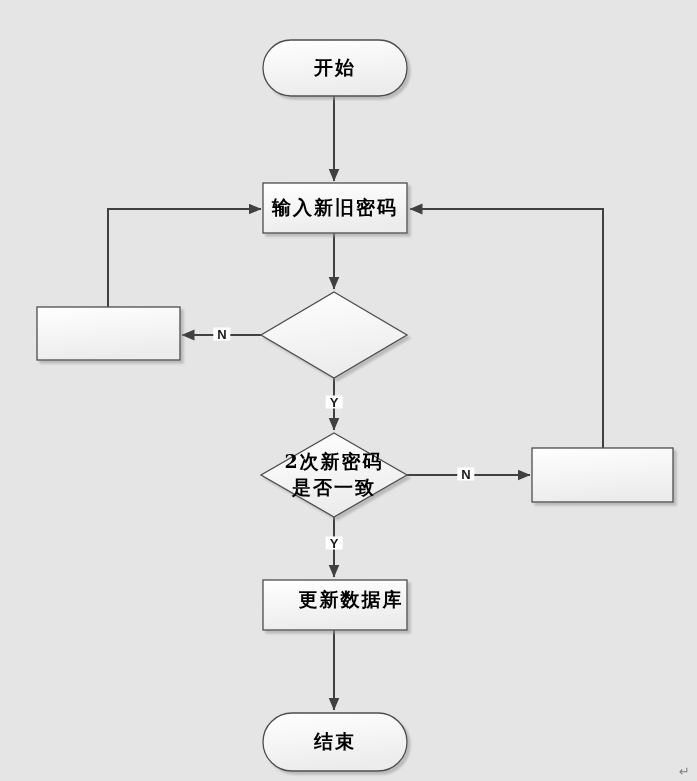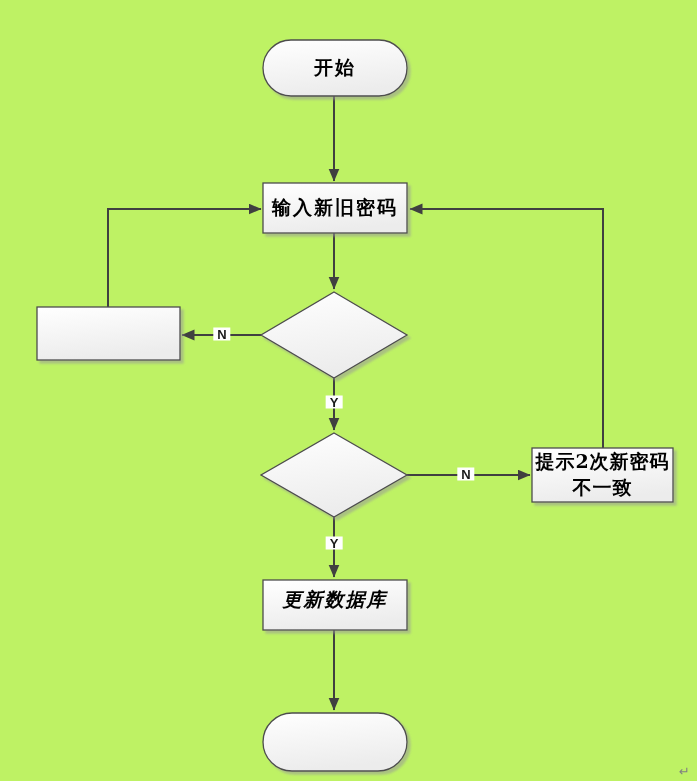--- a/index.html
+++ b/index.html
@@ -12,7 +12,7 @@
     position: relative;
     width: 697px;
     height: 781px;
-    background: #bef264;
+    background: #e5e5e5;
     overflow: hidden;
   }
   .canvas > svg {

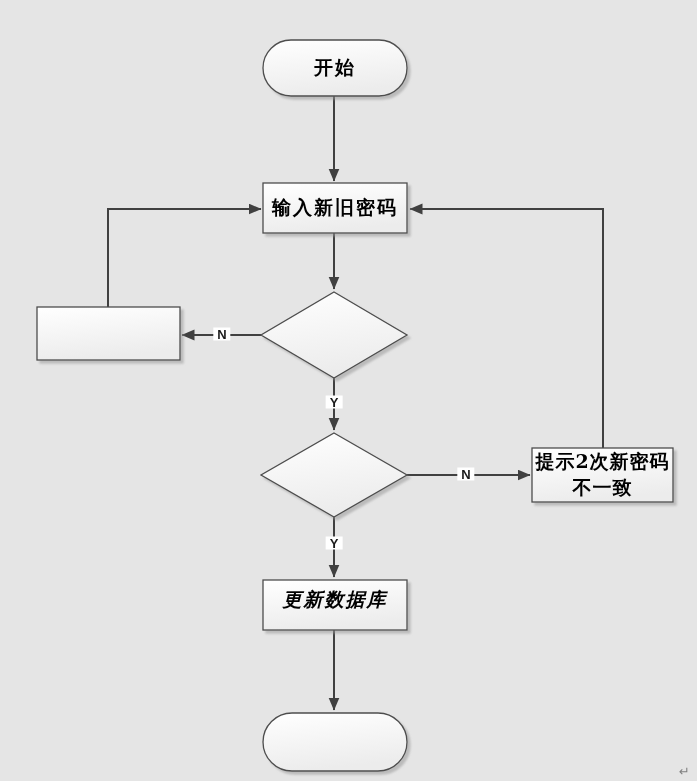--- a/index.html
+++ b/index.html
@@ -100,6 +100,8 @@
 
   <div class="node-label" style="left:263px; top:40px; width:144px; height:56px;">开始</div>
   <div class="node-label" style="left:263px; top:183px; width:144px; height:50px;">输入新旧密码</div>
+  <div class="node-label" style="left:261px; top:433px; width:146px; height:84px;">2次新密码
+是否一致</div>
   <div class="node-label" style="left:532px; top:448px; width:141px; height:54px; letter-spacing:1px;">提示2次新密码
 不一致</div>
   <div class="node-label" style="left:263px; top:580px; width:144px; height:40px;font-style:italic;">更新数据库</div>

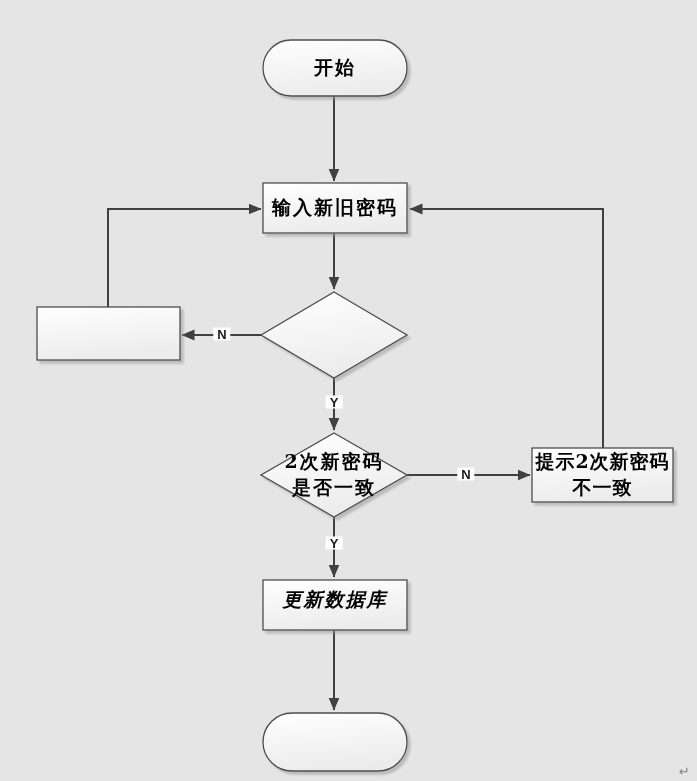--- a/index.html
+++ b/index.html
@@ -102,8 +102,6 @@
   <div class="node-label" style="left:263px; top:183px; width:144px; height:50px;">输入新旧密码</div>
   <div class="node-label" style="left:261px; top:433px; width:146px; height:84px;">2次新密码
 是否一致</div>
-  <div class="node-label" style="left:532px; top:448px; width:141px; height:54px; letter-spacing:1px;">提示2次新密码
-不一致</div>
   <div class="node-label" style="left:263px; top:580px; width:144px; height:40px;font-style:italic;">更新数据库</div>
 
   <div class="edge-label" style="left:222px; top:334px;">N</div>

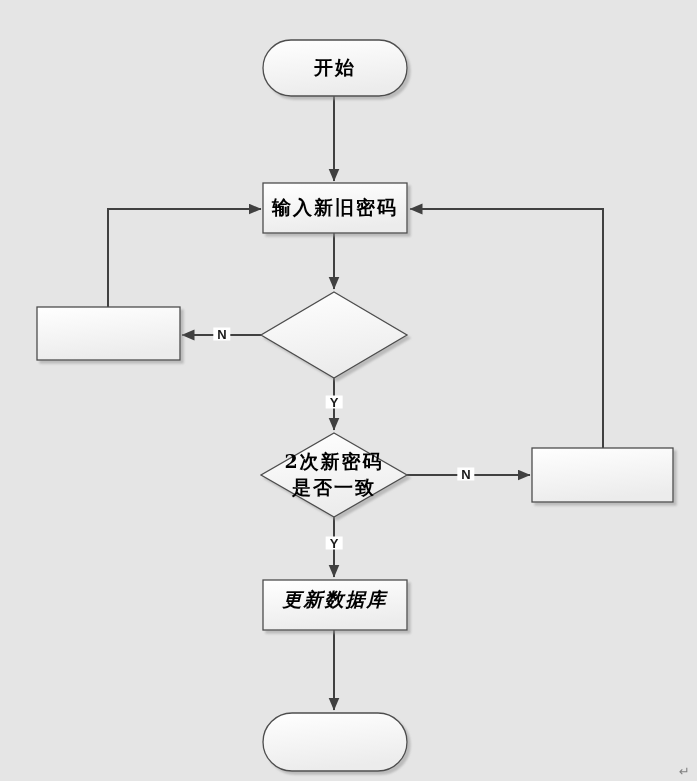--- a/index.html
+++ b/index.html
@@ -102,7 +102,7 @@
   <div class="node-label" style="left:263px; top:183px; width:144px; height:50px;">输入新旧密码</div>
   <div class="node-label" style="left:261px; top:433px; width:146px; height:84px;">2次新密码
 是否一致</div>
-  <div class="node-label" style="left:263px; top:580px; width:144px; height:40px;font-style:italic;">更新数据库</div>
+  <div class="node-label" style="left:279px; top:580px; width:144px; height:40px;">更新数据库</div>
 
   <div class="edge-label" style="left:222px; top:334px;">N</div>
   <div class="edge-label" style="left:334px; top:402px;">Y</div>

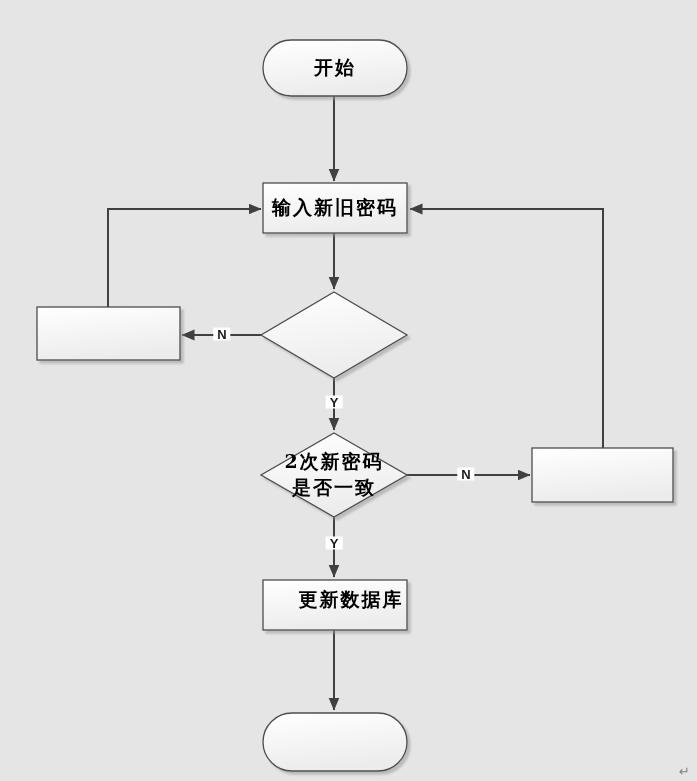--- a/index.html
+++ b/index.html
@@ -103,6 +103,7 @@
   <div class="node-label" style="left:261px; top:433px; width:146px; height:84px;">2次新密码
 是否一致</div>
   <div class="node-label" style="left:279px; top:580px; width:144px; height:40px;">更新数据库</div>
+  <div class="node-label" style="left:263px; top:713px; width:144px; height:58px;">结束</div>
 
   <div class="edge-label" style="left:222px; top:334px;">N</div>
   <div class="edge-label" style="left:334px; top:402px;">Y</div>

